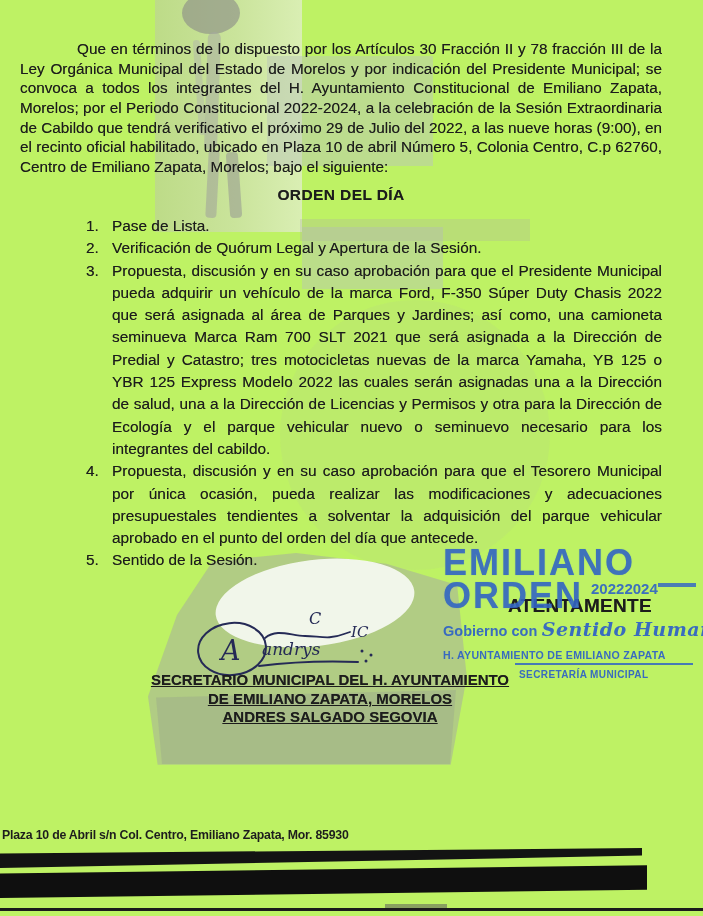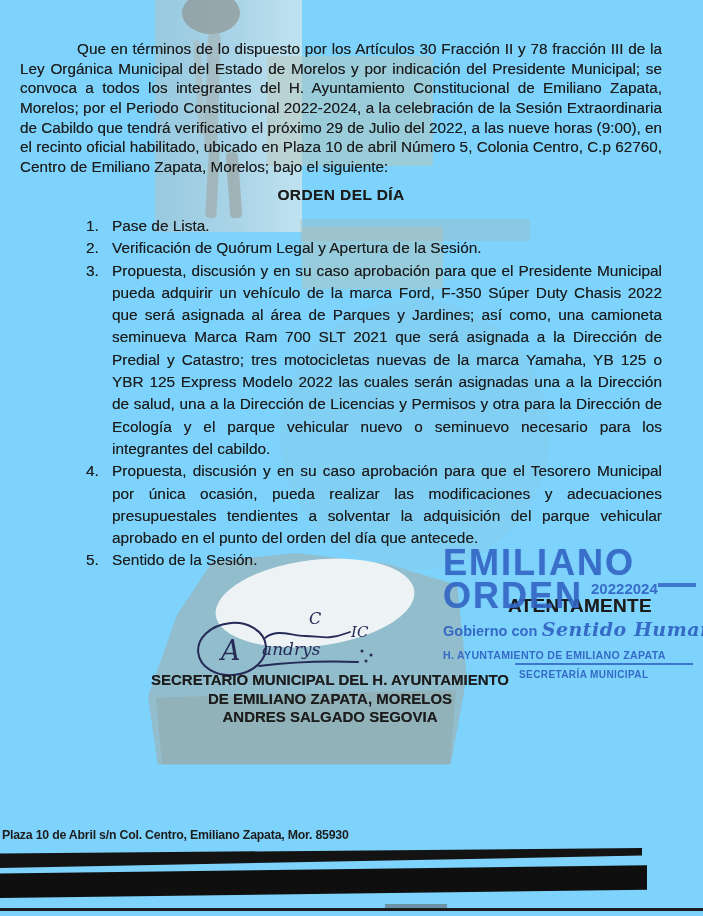--- a/index.html
+++ b/index.html
@@ -6,7 +6,7 @@
   .page{
     position:relative;
     width:703px;height:916px;
-    background:#7dd3fc;
+    background:#bef264;
     overflow:hidden;
     font-family:"Liberation Sans",sans-serif;
     color:#1b1b1b;

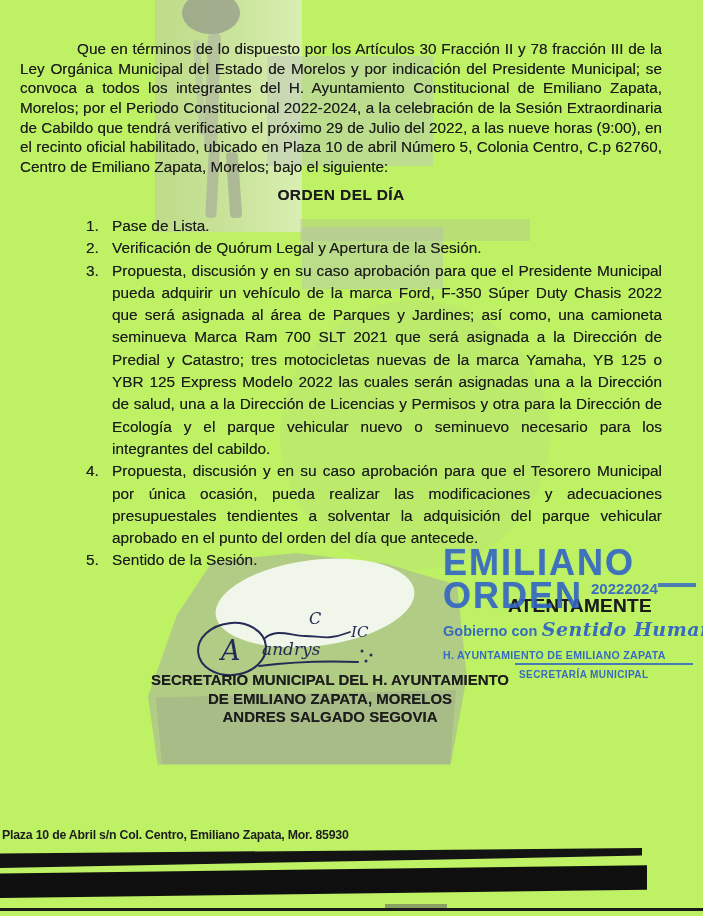--- a/index.html
+++ b/index.html
@@ -72,6 +72,7 @@
     position:absolute; left:60px; top:671px; width:540px;
     text-align:center; font-weight:bold; font-size:15px; line-height:18.5px;
     z-index:5;
+    text-decoration:underline;
   }
 
   

